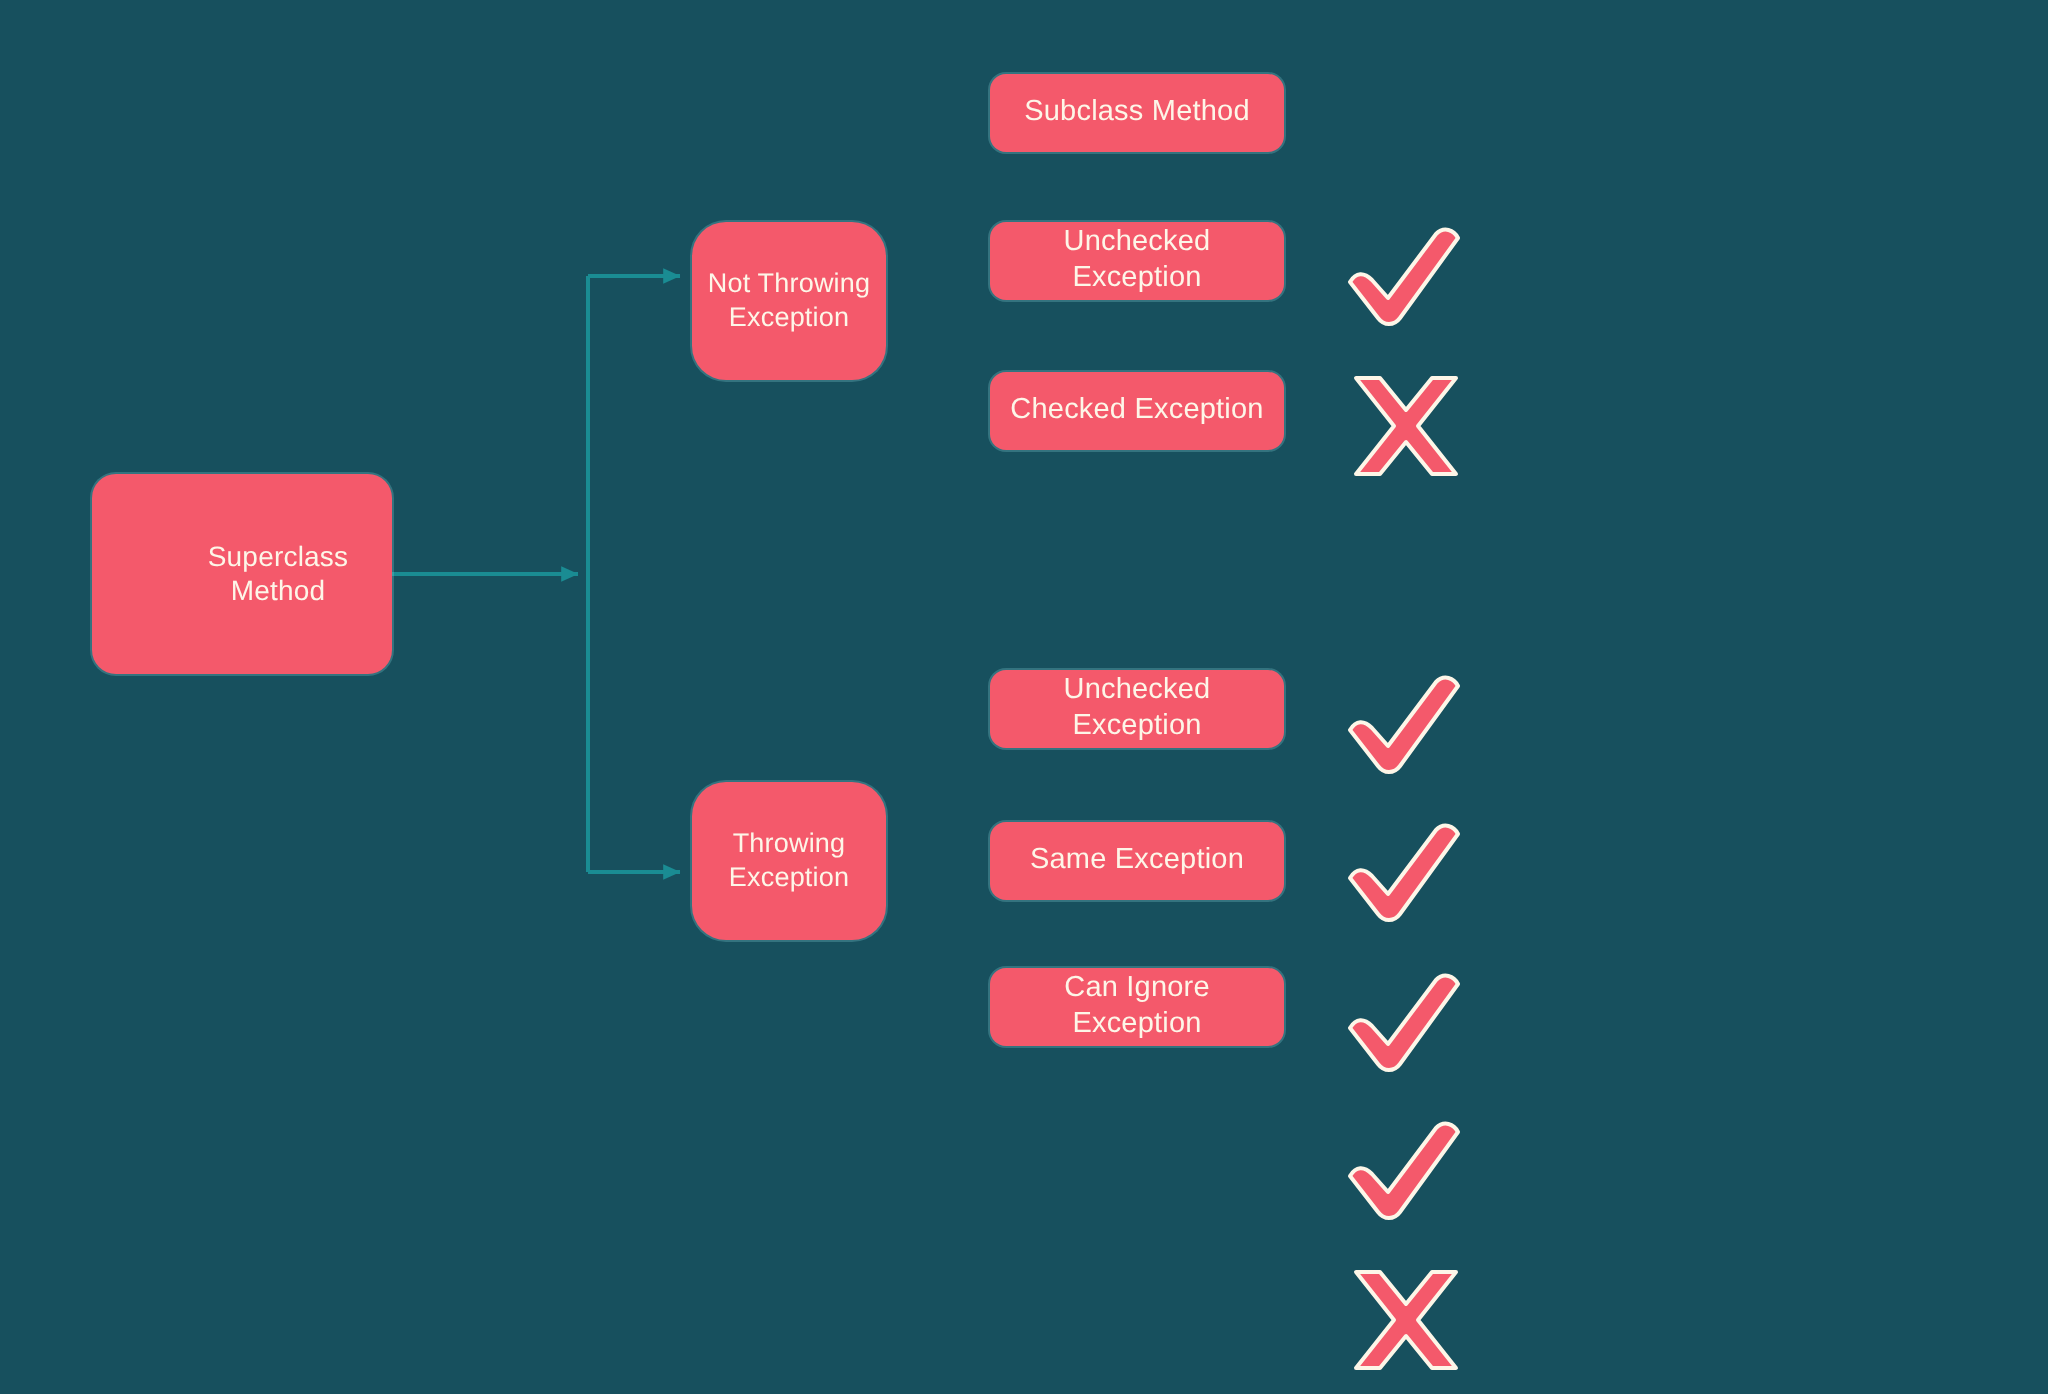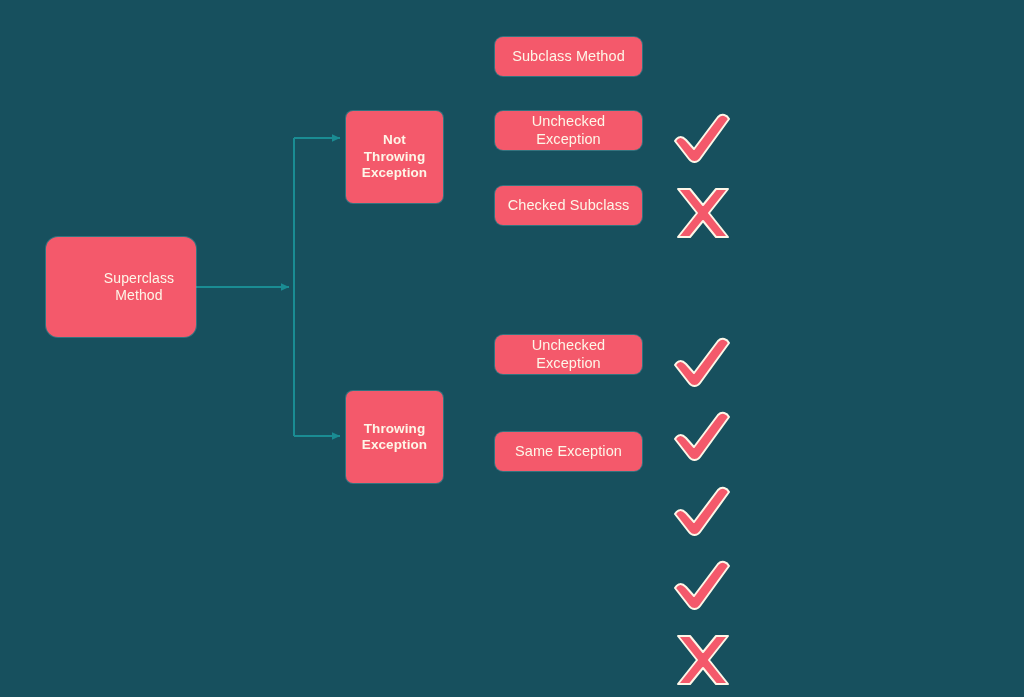--- a/index.html
+++ b/index.html
@@ -45,10 +45,9 @@
   .node-branch {
     left: 346px;
     width: 97px;
-    height: 92px;
+    height: 79px;
     font-size: 13.5px;
-    border-radius: 7px;
-    font-weight: bold;
+    border-radius: 17px;
   }
   .node-branch.b0 { top: 111px; }
   .node-branch.b1 { top: 391px; }

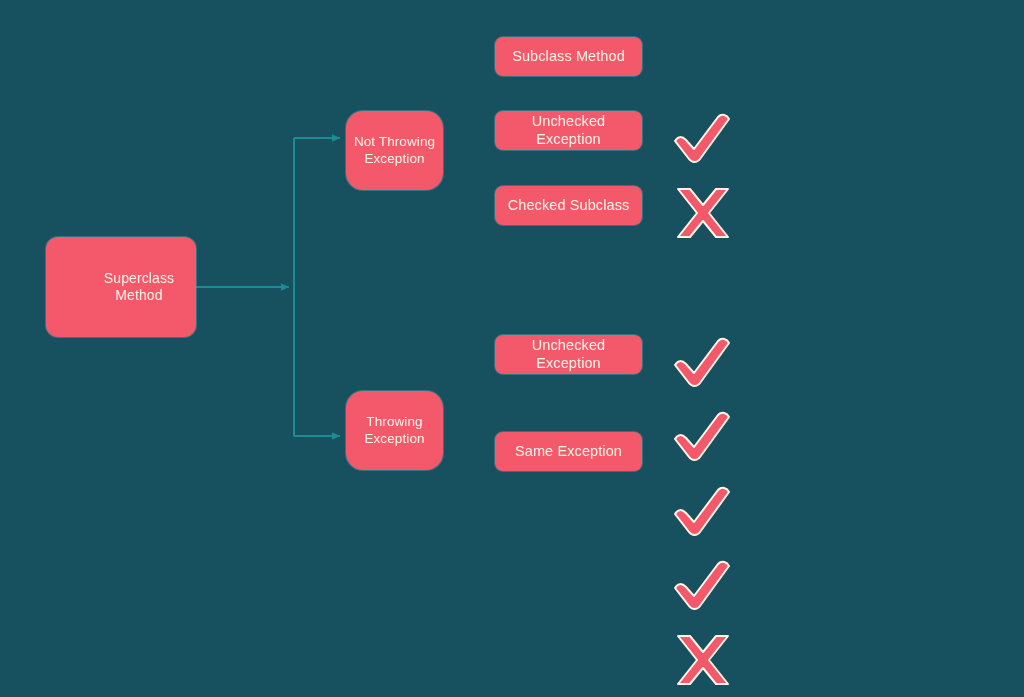--- a/index.html
+++ b/index.html
@@ -119,7 +119,7 @@
     <span class="node-label">Unchecked Exception</span>
   </div>
   <div class="node node-result" style="top:186px">
-    <span class="node-label">Checked Subclass</span>
+    <span class="node-label">Checked Exception</span>
   </div>
 
   <div class="node node-result" style="top:335px">

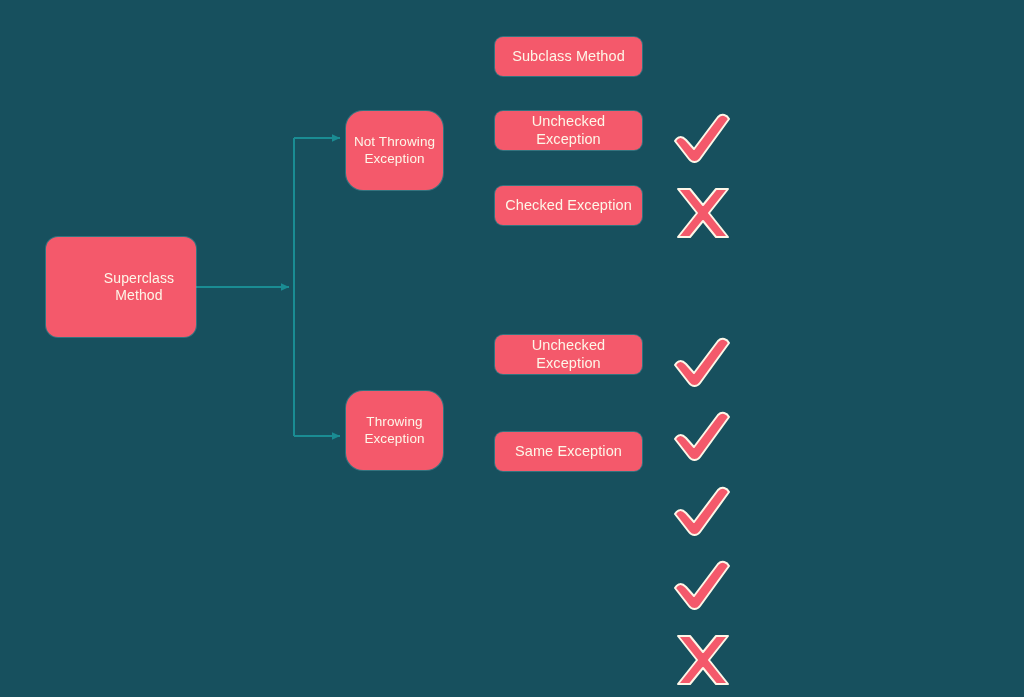--- a/index.html
+++ b/index.html
@@ -125,7 +125,7 @@
   <div class="node node-result" style="top:335px">
     <span class="node-label">Unchecked Exception</span>
   </div>
-  <div class="node node-result" style="top:432px">
+  <div class="node node-result" style="top:411px">
     <span class="node-label">Same Exception</span>
   </div>
 

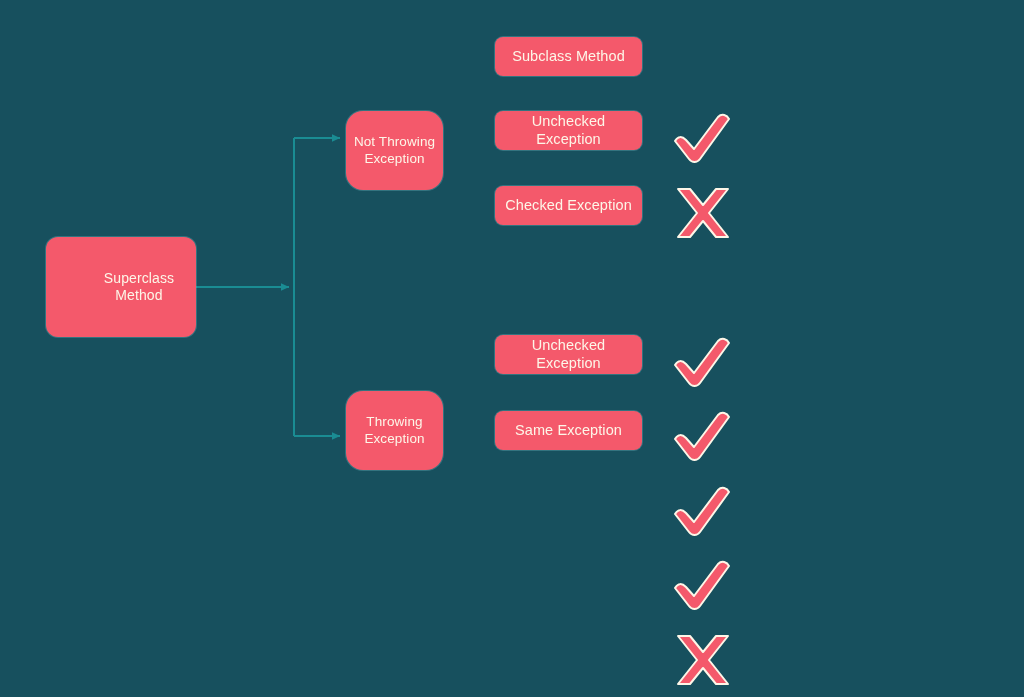--- a/index.html
+++ b/index.html
@@ -128,6 +128,9 @@
   <div class="node node-result" style="top:411px">
     <span class="node-label">Same Exception</span>
   </div>
+  <div class="node node-result" style="top:484px">
+    <span class="node-label">Can Ignore Exception</span>
+  </div>
 
   <svg class="mark" style="left:671px; top:110px" viewBox="0 0 64 56">
     <path d="M4,31 C7,26 11,26 15,30 L23,39 L47,7 C51,3 56,5 58,9 L29,49 C26,53 21,53 18,49 Z" fill="#f4596b" stroke="#fdf6e8" stroke-width="2" stroke-linejoin="round"></path>

